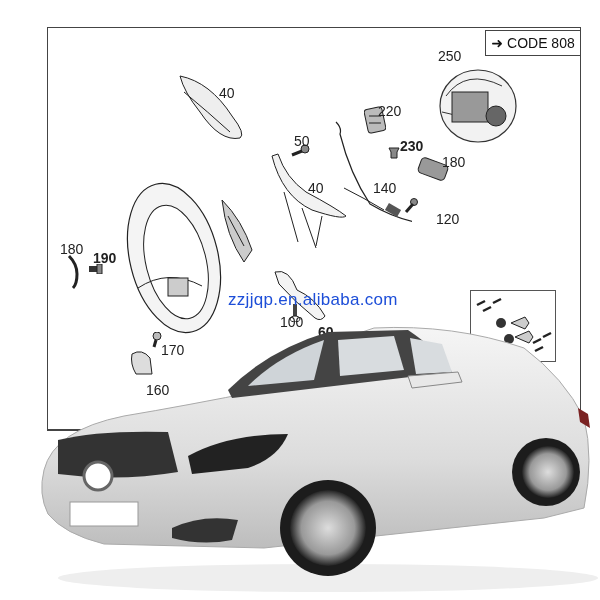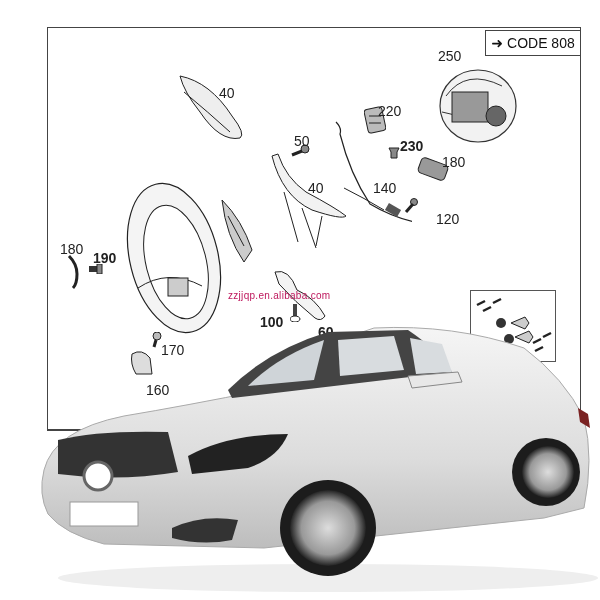--- a/index.html
+++ b/index.html
@@ -11,7 +11,7 @@
   .lbl{position:absolute;font-size:14px;color:#222;}
   .part{position:absolute;}
   .inset{position:absolute;left:470px;top:290px;width:84px;height:70px;border:1px solid #555;background:#fff;}
-  .watermark{position:absolute;left:228px;top:290px;font-size:10px;color:#be185d;letter-spacing:0.3px;}
+  .watermark{position:absolute;left:228px;top:290px;font-size:17px;color:#1d4ed8;letter-spacing:0.3px;}
   svg{display:block;}
 </style>
 </head>

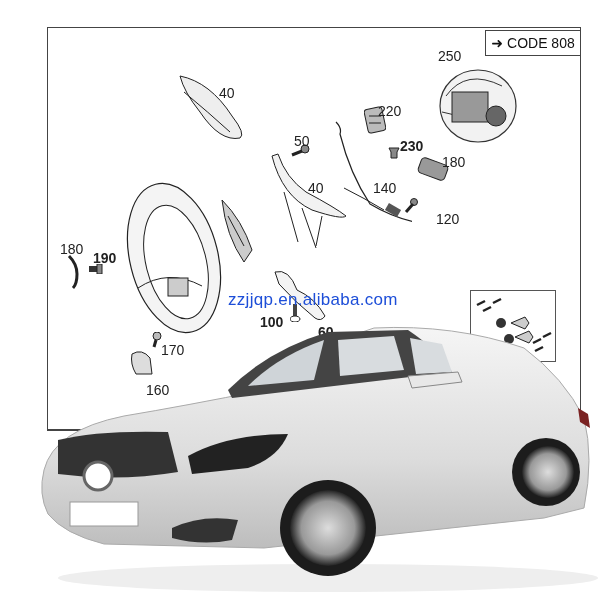--- a/index.html
+++ b/index.html
@@ -160,7 +160,7 @@
       <ellipse cx="5" cy="15" rx="5" ry="3" fill="#fff" stroke="#222"></ellipse>
     </svg>
 </div>
-<div class="lbl" style="left:260px;top:314px;font-weight:bold;">100</div>
+<div class="lbl" style="left:280px;top:314px;">100</div>
 
 <div class="watermark">zzjjqp.en.alibaba.com</div>
 

